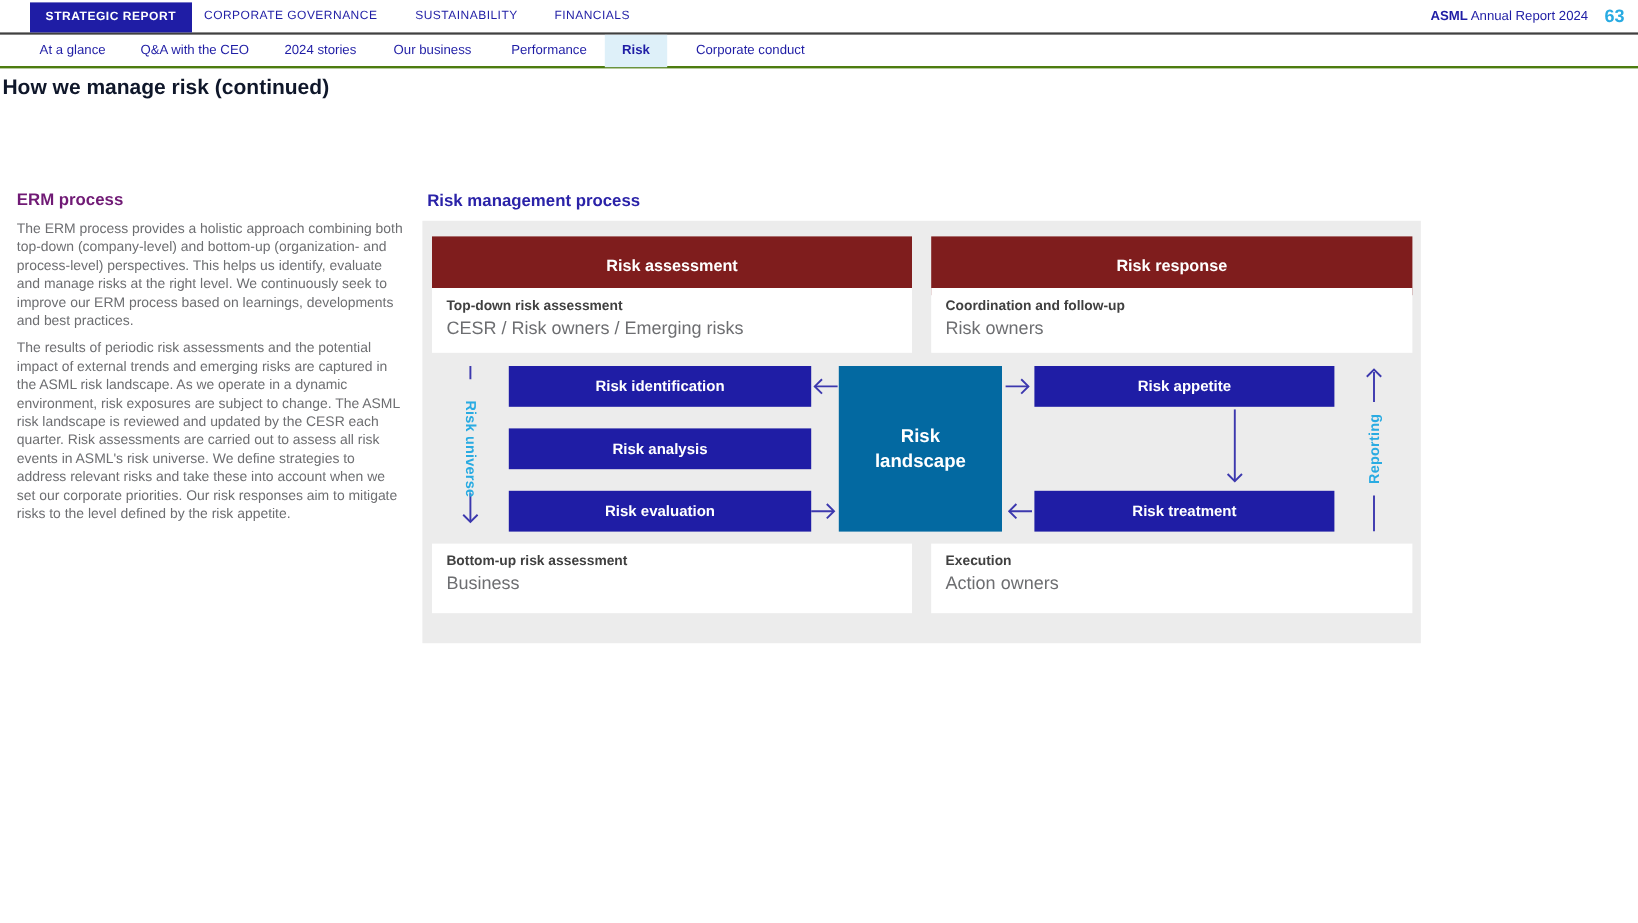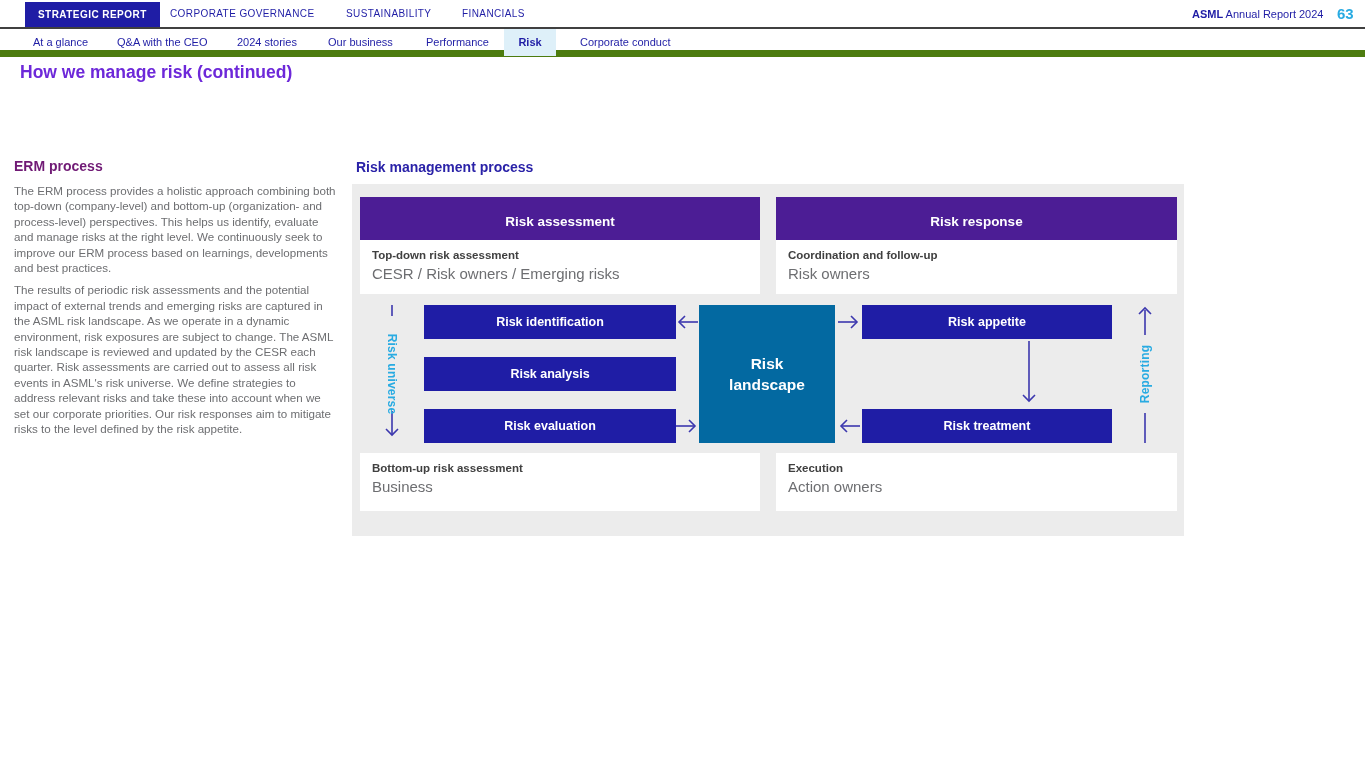--- a/index.html
+++ b/index.html
@@ -17,7 +17,7 @@
   .pagenum { position:absolute; top:0; left:1337px; height:28px; line-height:28px; font-size:15px; font-weight:bold; color:#29abe2; }
 
   
-  .subbar { position:absolute; left:0; top:29px; width:1365px; height:28px; background:#fff; border-bottom:7px solid #4d7c0f; }
+  .subbar { position:absolute; left:0; top:29px; width:1365px; height:28px; background:#fff; border-bottom:2px solid #4d7c0f; }
   .subnav-link { position:absolute; top:0; height:27px; line-height:27px; font-size:11px; color:#1f1da5; cursor:pointer; white-space:nowrap; }
   .subnav-active { position:absolute; top:0; height:27px; line-height:27px; background:#def0f9; font-weight:bold;
                    text-align:center; font-size:11px; color:#1f1da5; cursor:pointer; }

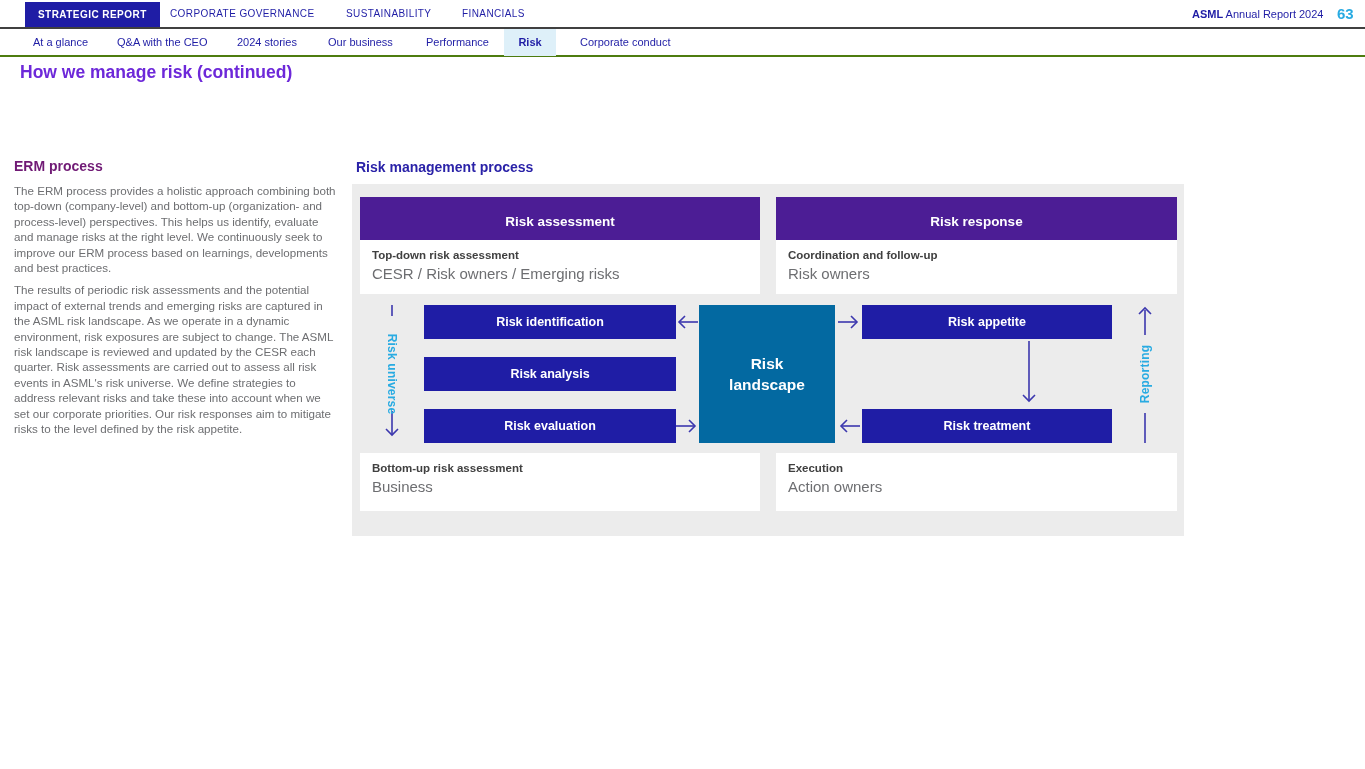--- a/index.html
+++ b/index.html
@@ -23,7 +23,7 @@
                    text-align:center; font-size:11px; color:#1f1da5; cursor:pointer; }
 
   
-  .page-title { position:absolute; left:20px; top:62px; font-size:17.5px; color:#6d28d9;text-align:right; }
+  .page-title { position:absolute; left:2px; top:62px; font-size:17.5px; color:#0f172a;text-align:right; }
 
   
   .left-col { position:absolute; left:14px; top:158px; width:323px; }

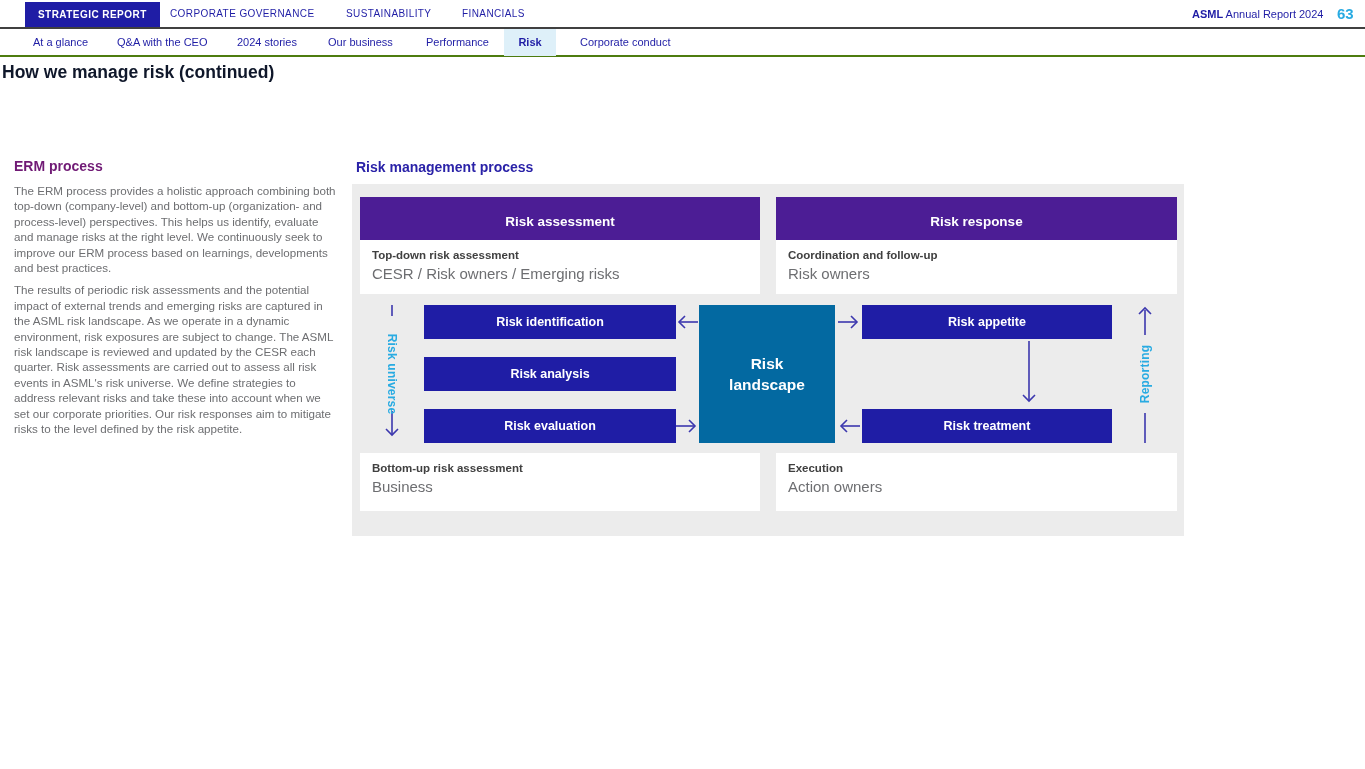--- a/index.html
+++ b/index.html
@@ -33,7 +33,7 @@
   
   .diagram-heading { position:absolute; left:356px; top:159px; font-size:14px; font-weight:bold; color:#2a22a8; }
   .panel { position:absolute; left:352px; top:184px; width:832px; height:352px; background:#ececec; }
-  .phase-bar { position:absolute; top:13px; height:49px; background:#4c1d95; color:#fff; font-size:13.5px; font-weight:bold;
+  .phase-bar { position:absolute; top:13px; height:49px; background:#7f1d1d; color:#fff; font-size:13.5px; font-weight:bold;
                display:flex; align-items:center; justify-content:center; }
   .bar-l { left:8px; width:400px; }
   .bar-r { left:424px; width:401px; }

